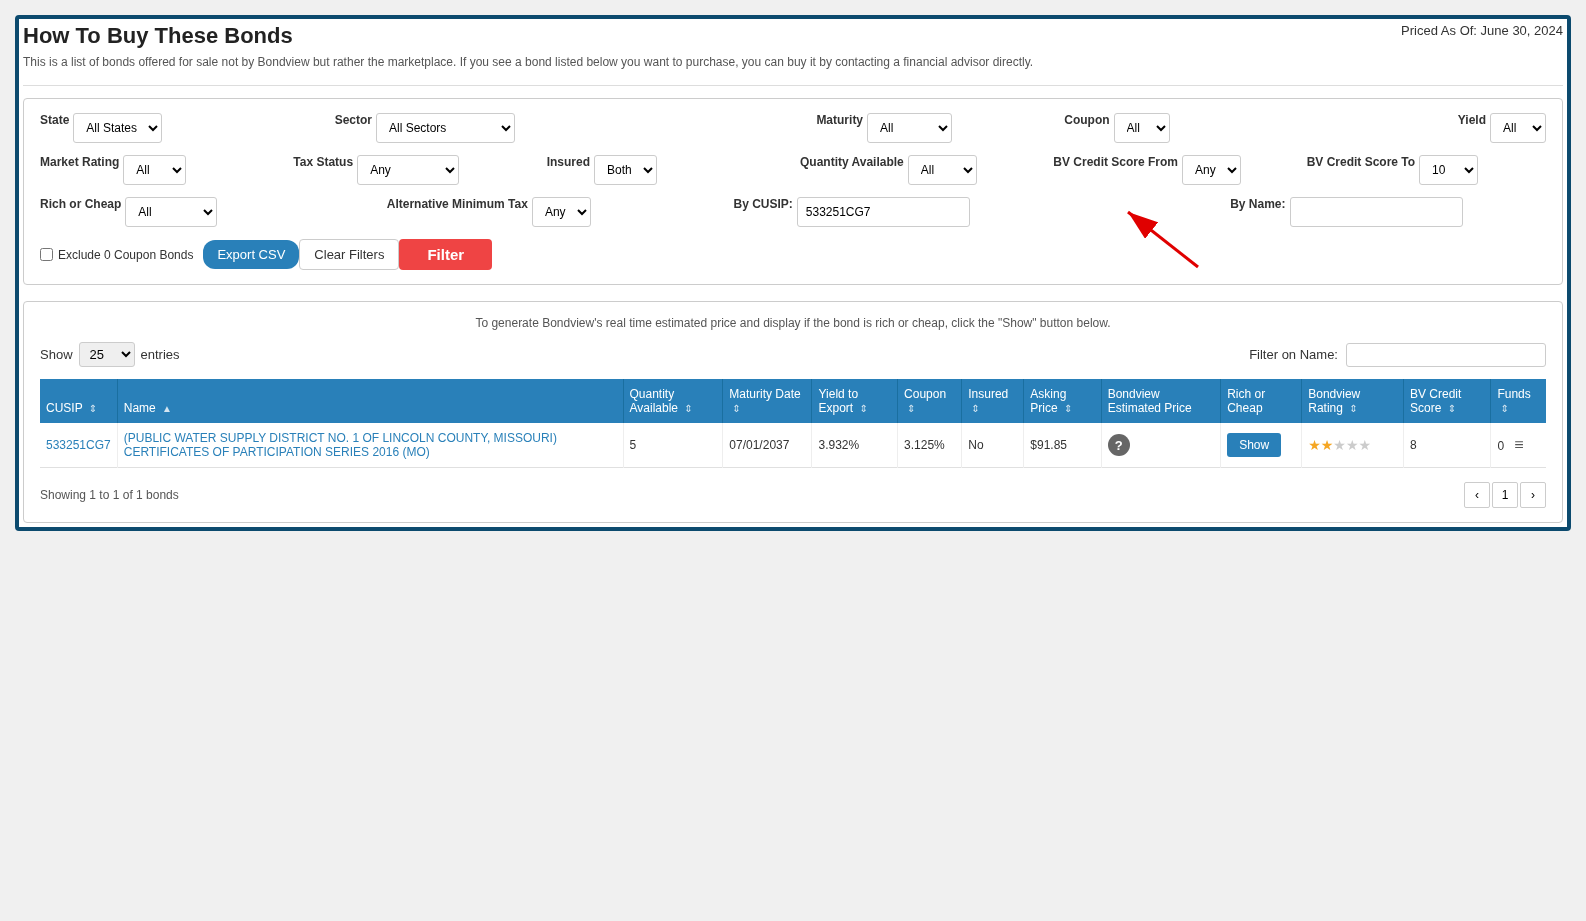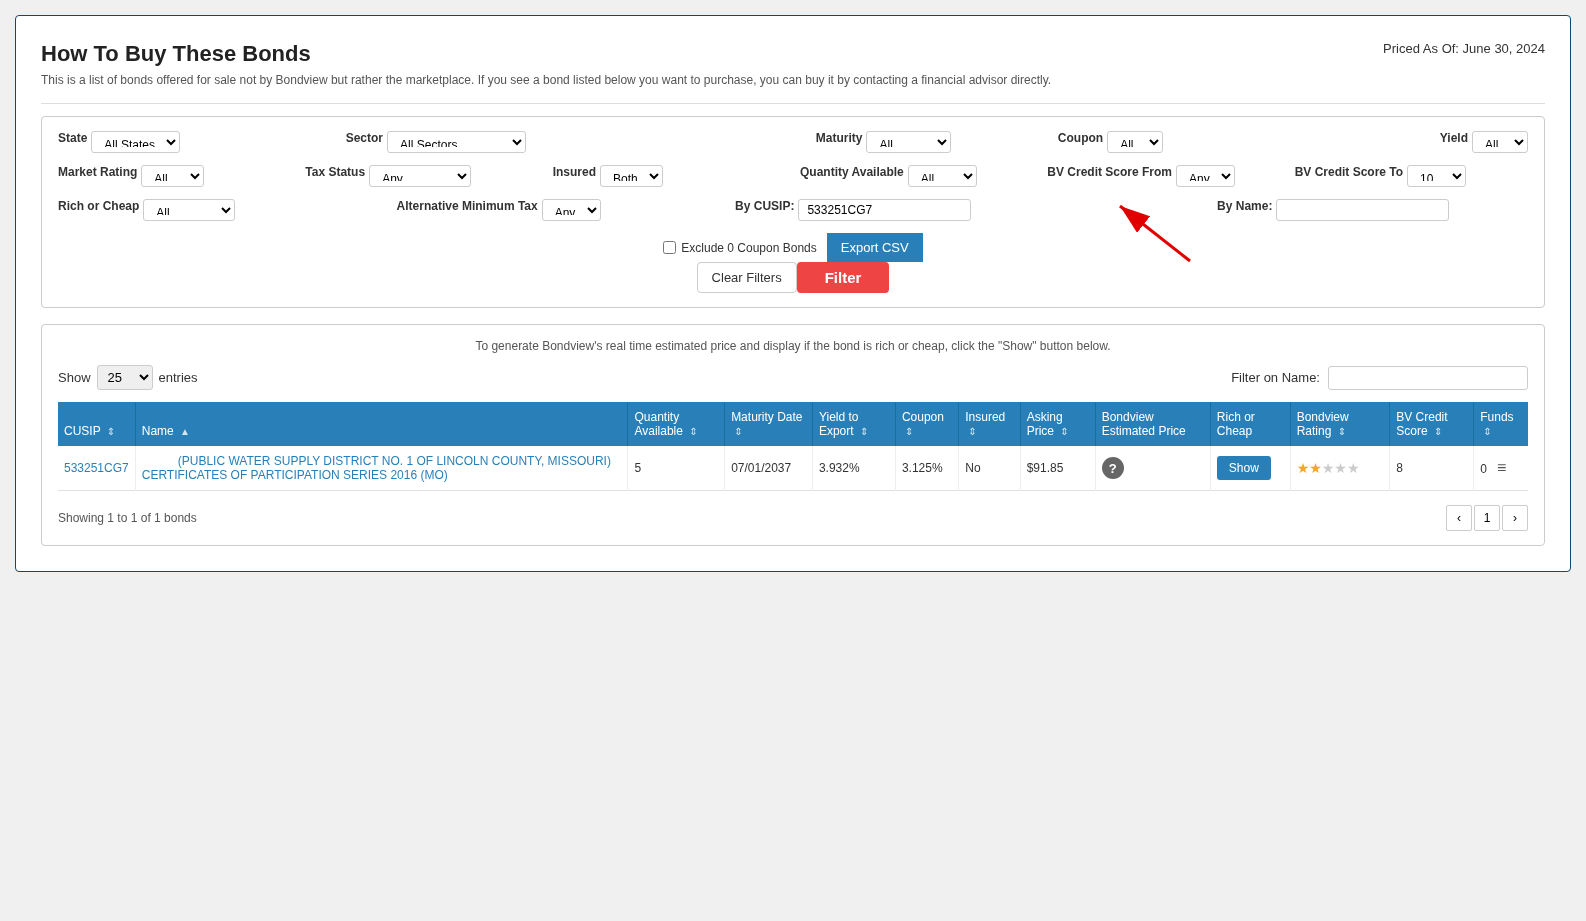--- a/index.html
+++ b/index.html
@@ -12,9 +12,9 @@
     .page-wrapper {
       background: #fff;
       margin: 15px;
-      border: 1px solid #0c4a6e;
+      border: 4px solid #0c4a6e;
       border-radius: 4px;
-      padding: 25px;
+      padding: 4px;
     }
     .header-section {
       display: flex;

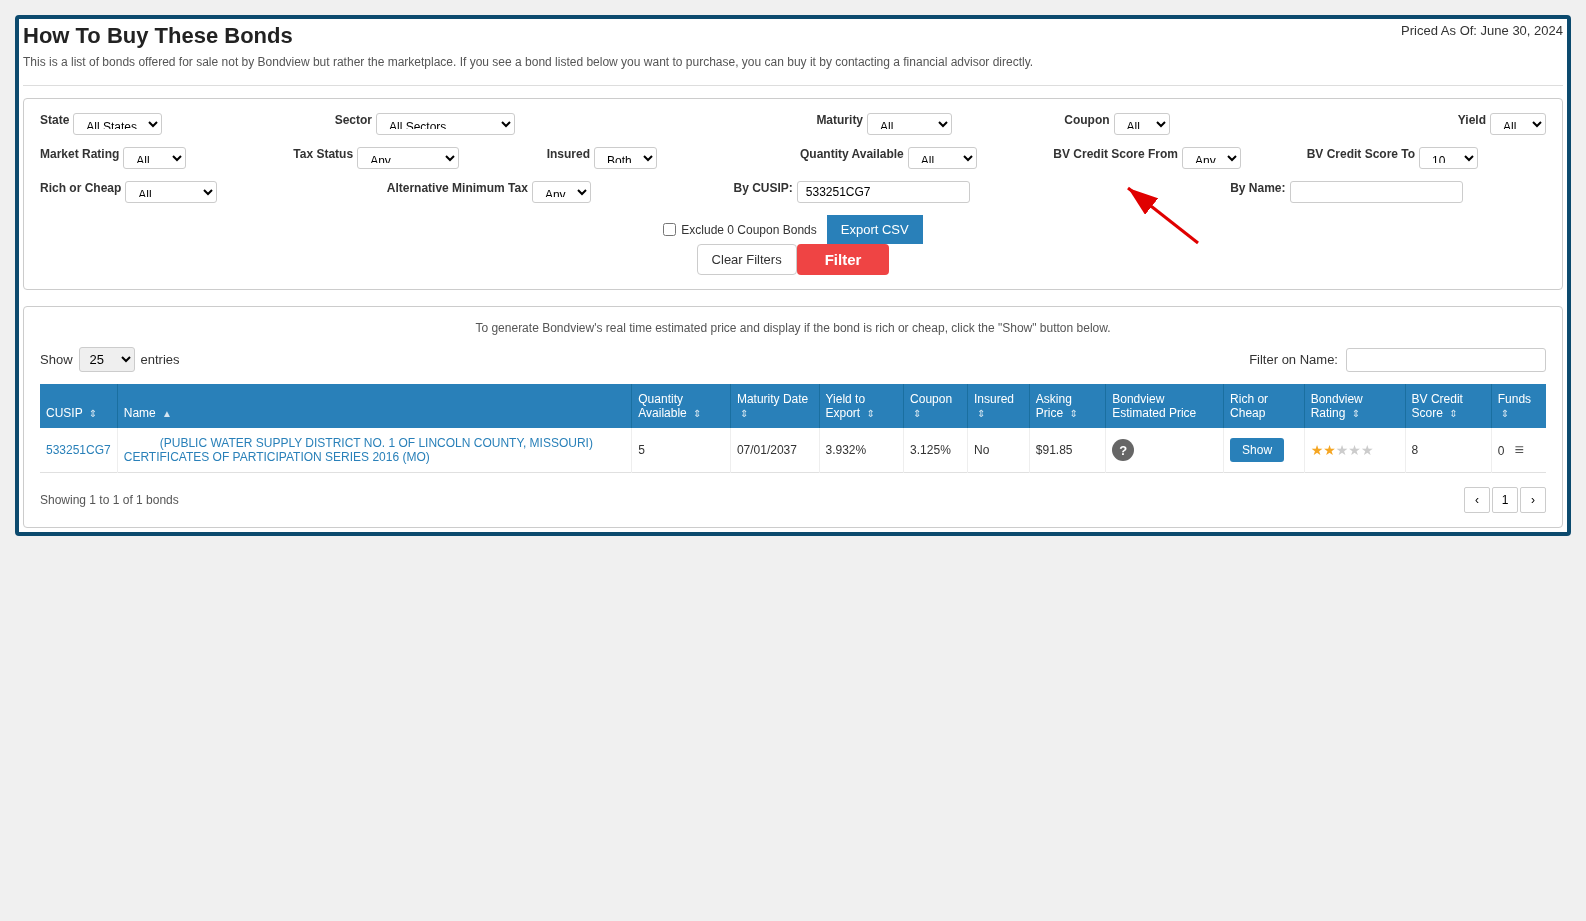--- a/index.html
+++ b/index.html
@@ -101,7 +101,7 @@
       padding: 5px 8px;
       font-size: 12px;
       background: #fff;
-      height: 22px;
+      height: 30px;
     }
     .filter-group select {
       cursor: pointer;

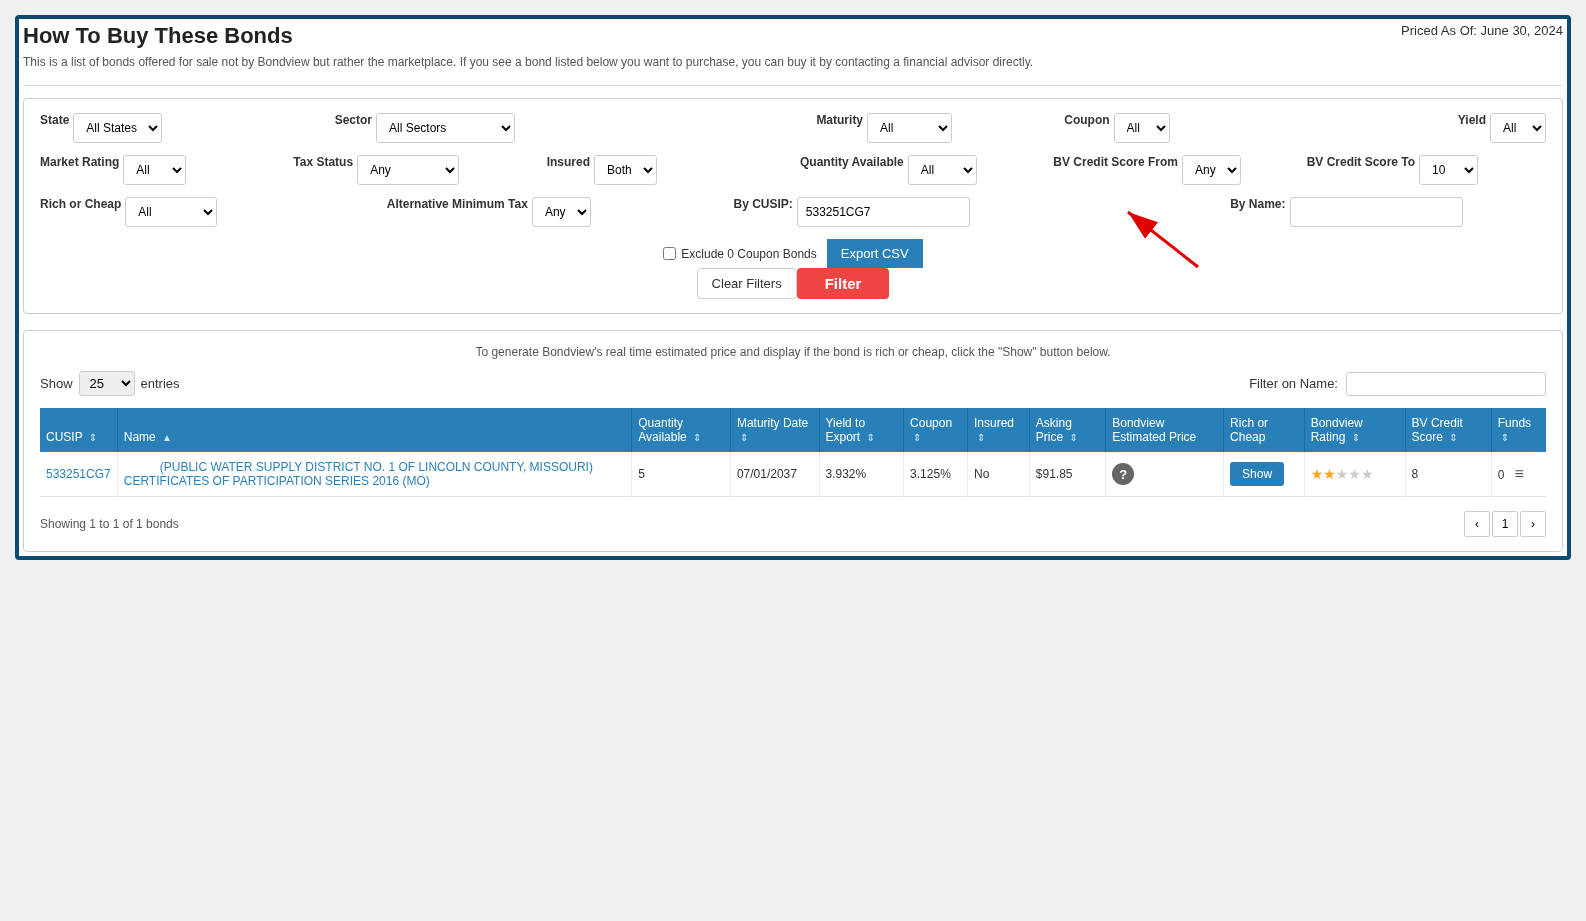--- a/index.html
+++ b/index.html
@@ -126,7 +126,6 @@
       align-items: center;
       justify-content: flex-start;
       margin-top: 10px;
-      flex-direction: column;
     }
     .filter-bottom-left {
       display: flex;

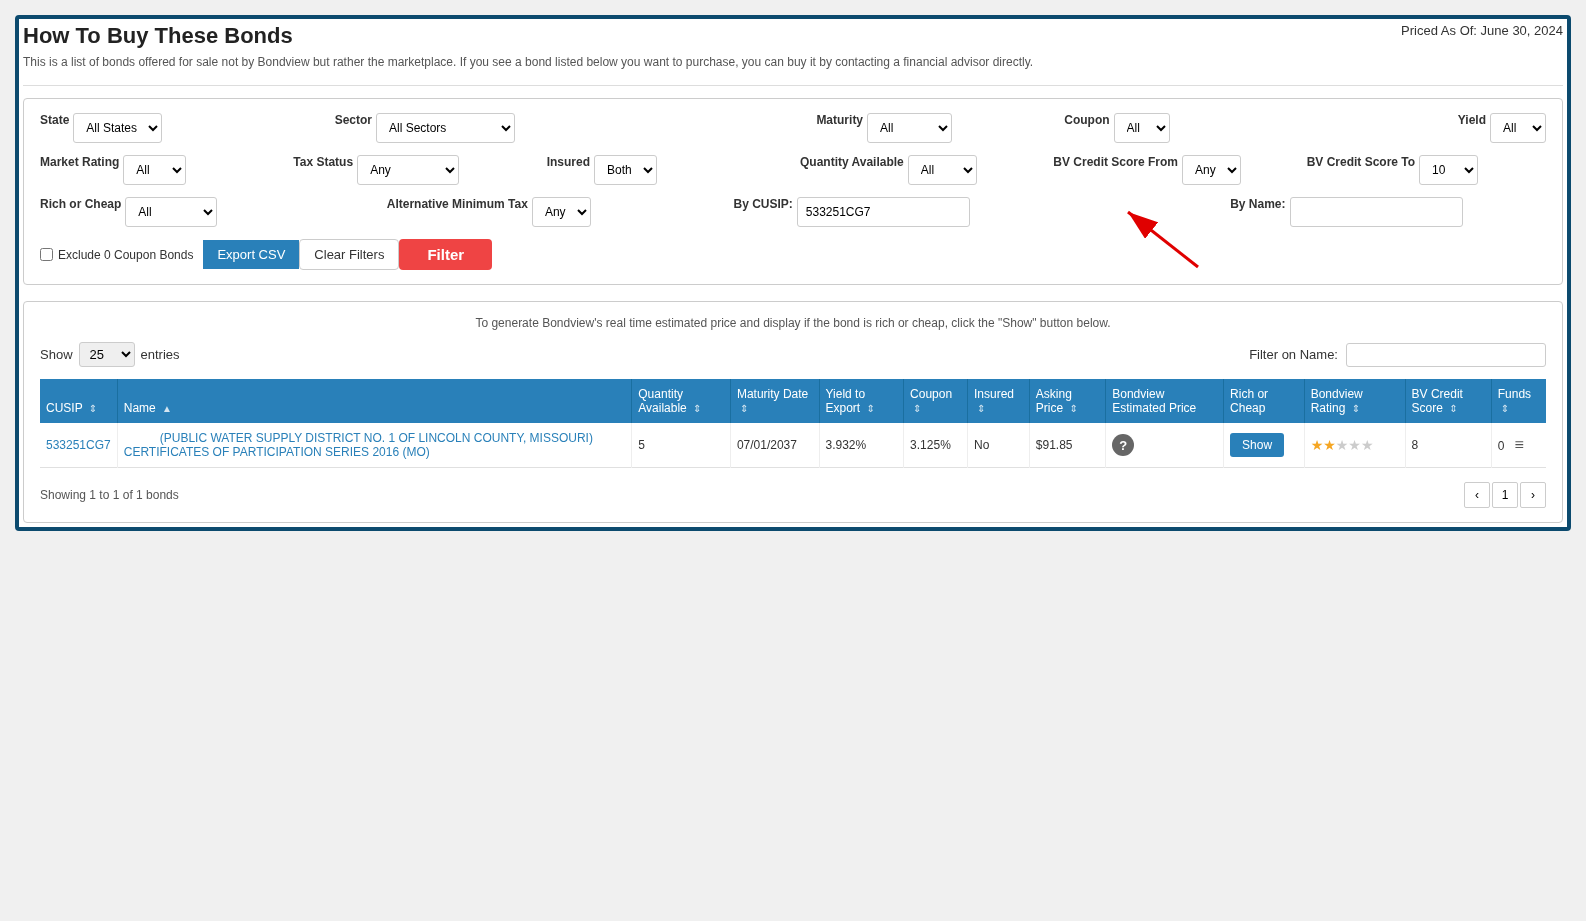--- a/index.html
+++ b/index.html
@@ -143,7 +143,7 @@
       color: #fff;
       border: none;
       padding: 7px 14px;
-      border-radius: 0;
+      border-radius: 12px;
       cursor: pointer;
       font-size: 13px;
     }

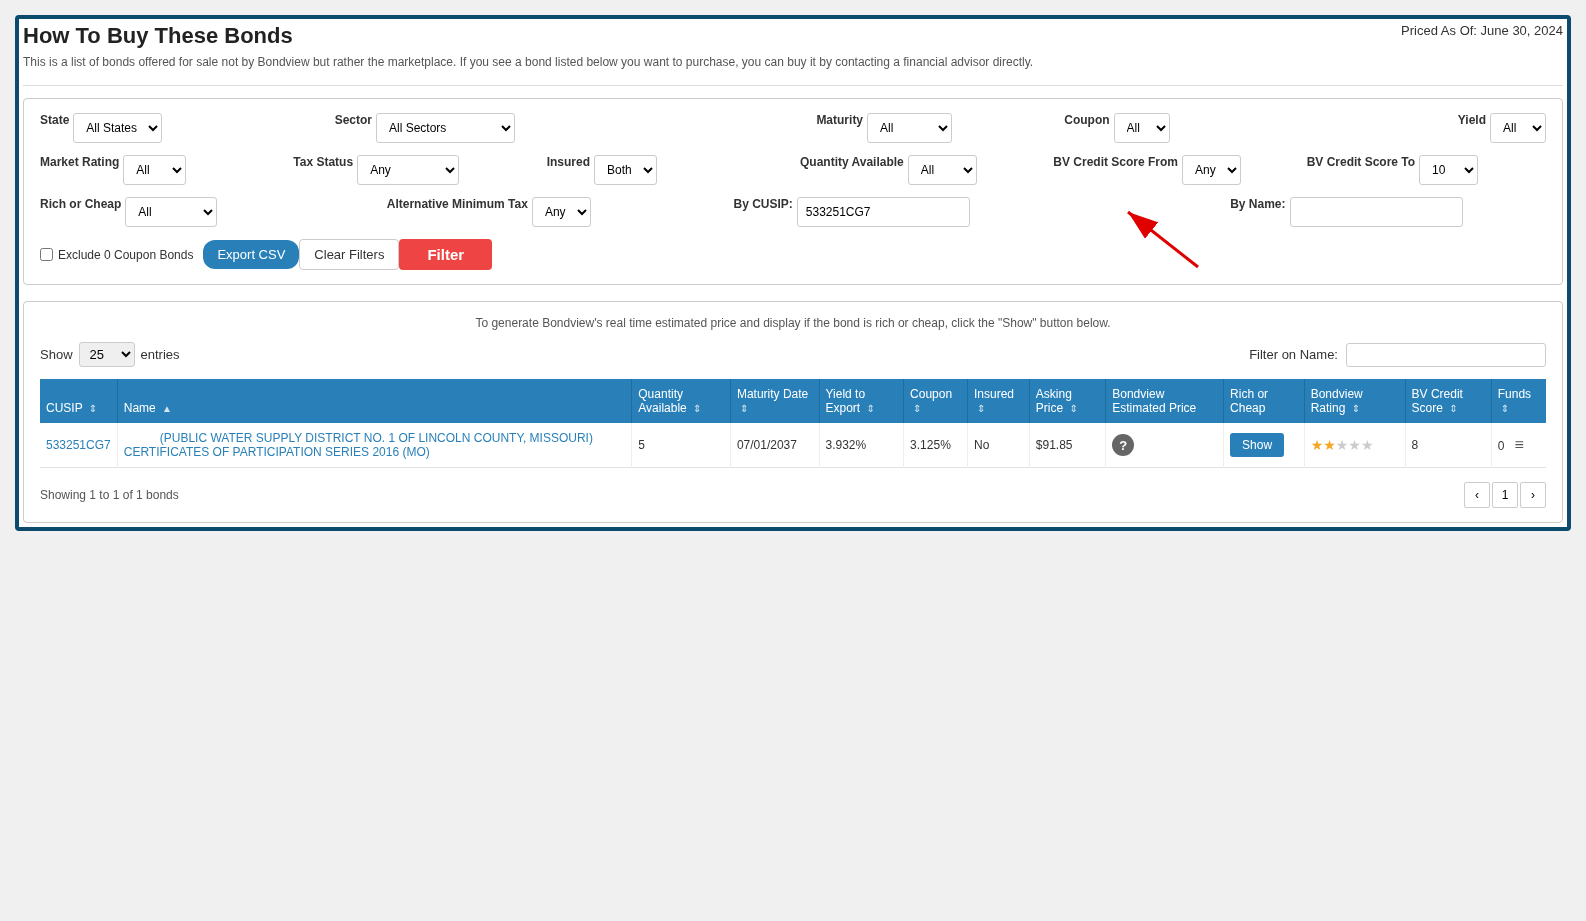--- a/index.html
+++ b/index.html
@@ -262,7 +262,6 @@
       color: #2980b9;
       text-decoration: none;
       font-size: 12px;
-      margin-left: 36px;
     }
     .btn-show {
       background: #2980b9;

